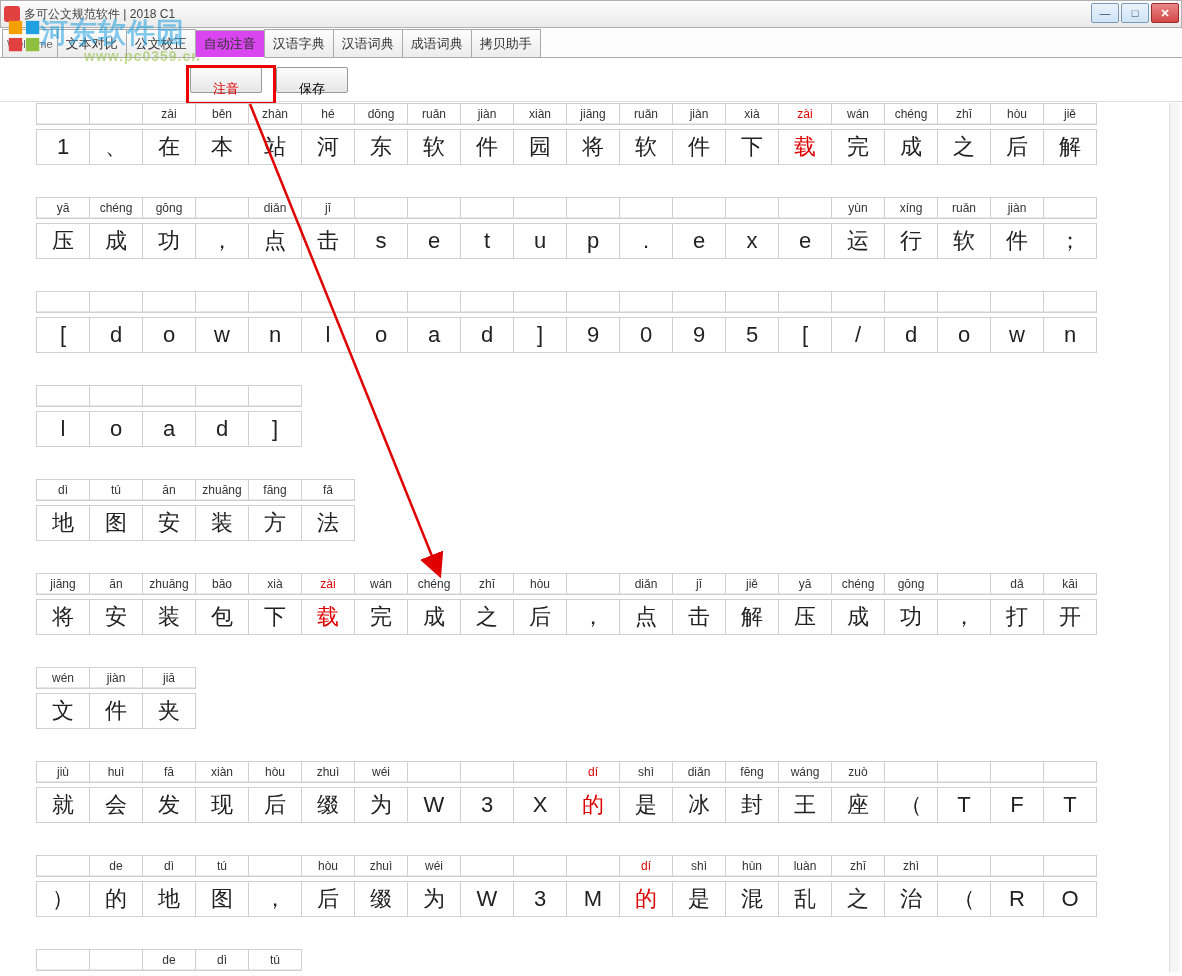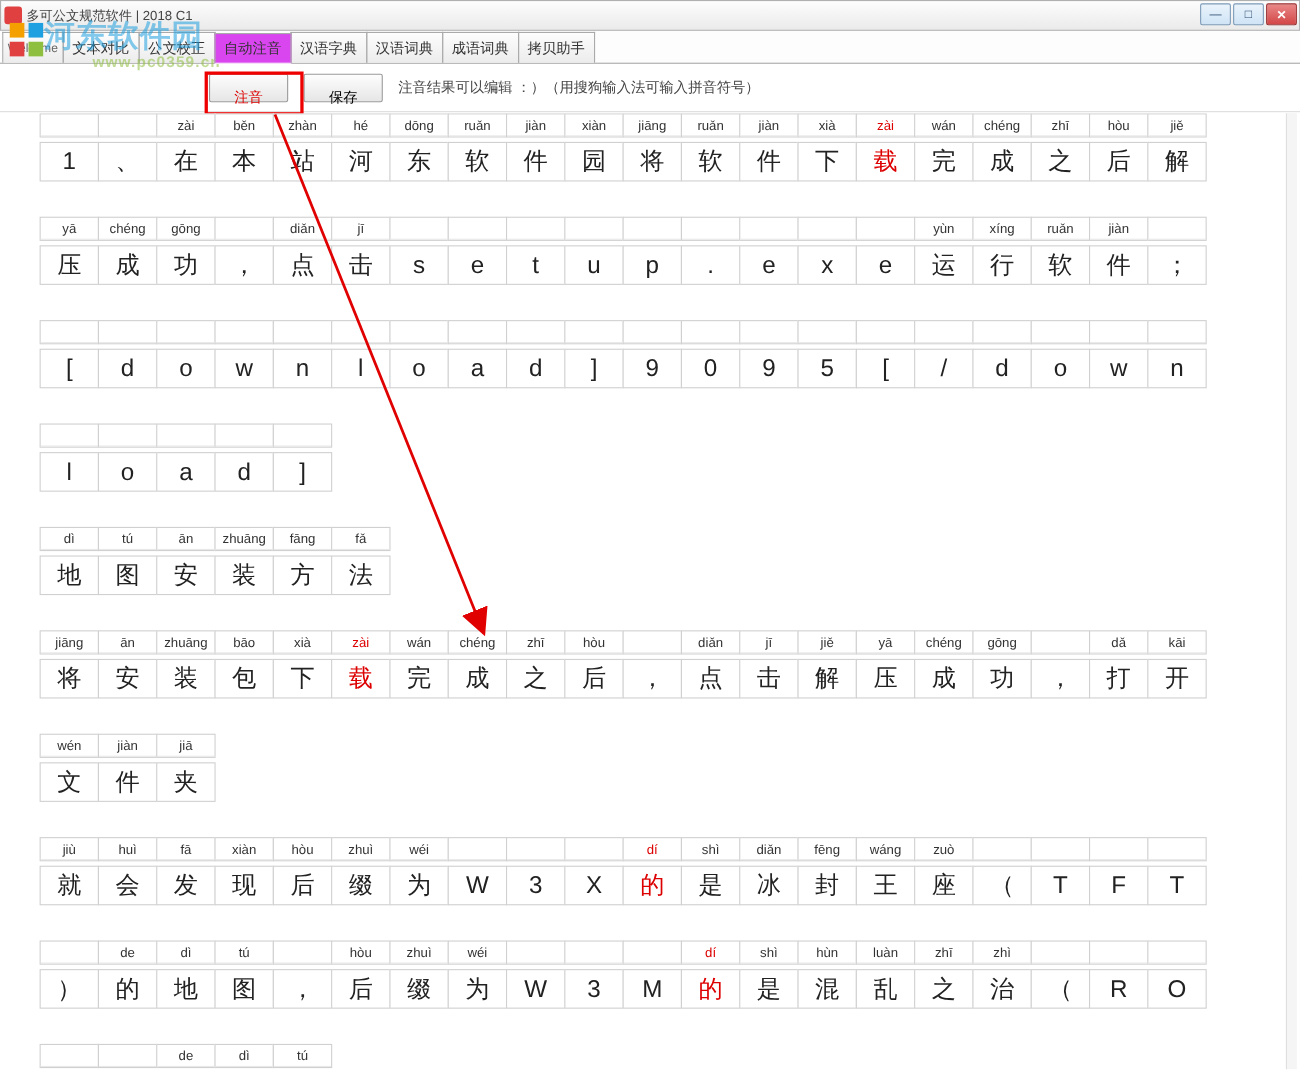--- a/index.html
+++ b/index.html
@@ -69,7 +69,6 @@
 <div class="toolbar">
   <button class="btn highlight">注音</button>
   <button class="btn">保存</button>
-  <span class="info-text">注音结果可以编辑  ：）（用搜狗输入法可输入拼音符号）</span>
 </div>
 
 <div class="highlight-box" style="left:186px; top:65px; width:90px; height:40px;"></div>

